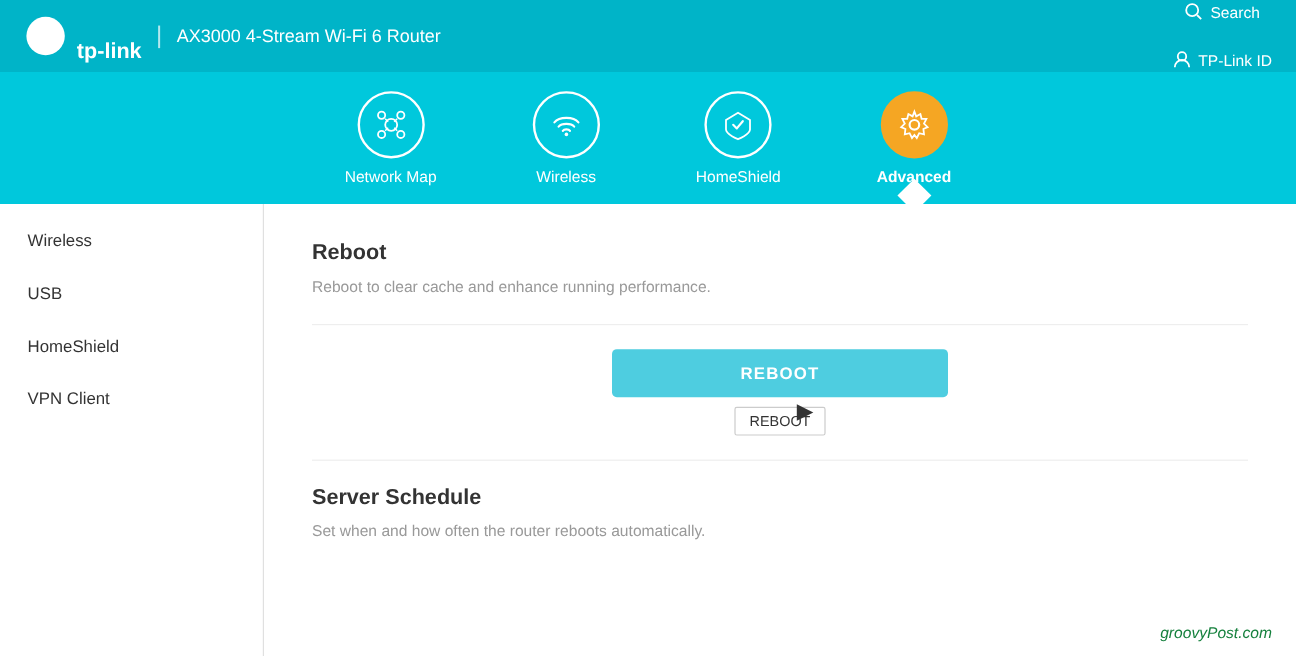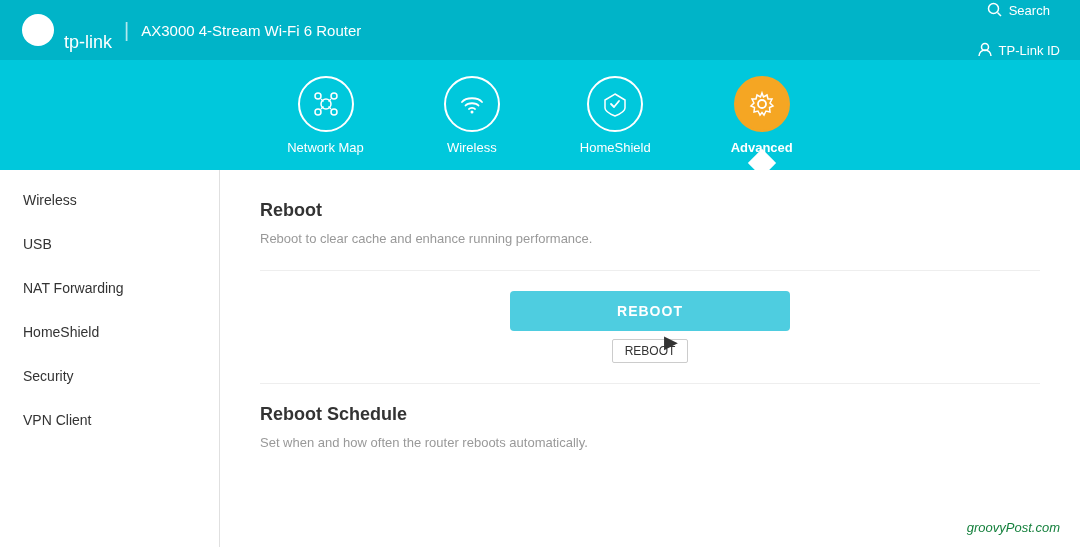--- a/index.html
+++ b/index.html
@@ -209,7 +209,7 @@
       <circle cx="18" cy="18" r="16" fill="white" stroke="none"></circle>
       <text x="18" y="23" text-anchor="middle" font-size="13" fill="#00b4c8" font-weight="bold" font-family="Arial">tp</text>
     </svg>
-    <span style="color:white;font-size:18px;font-weight:normal;margin-top:24px;">tp-link</span>
+    <span style="color:white;font-size:18px;font-weight:bold;margin-top:24px;">tp-link</span>
     <span class="header-divider">|</span>
     <span class="header-title">AX3000 4-Stream Wi-Fi 6 Router</span>
   </div>

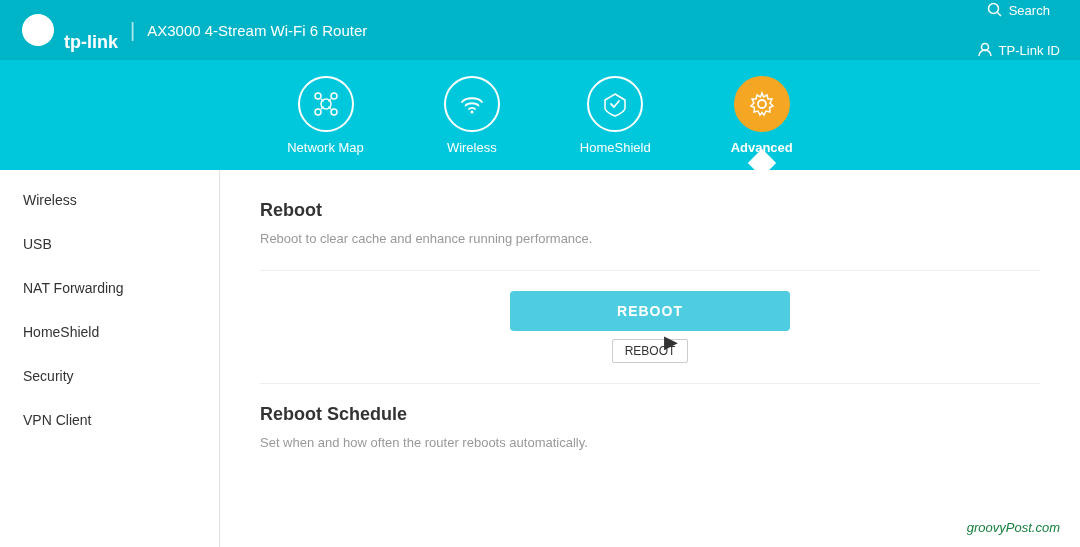--- a/index.html
+++ b/index.html
@@ -296,9 +296,6 @@
       <span>USB</span>
     </div>
     <div class="sidebar-item">
-      <span>NAT Forwarding</span>
-    </div>
-    <div class="sidebar-item">
       <span>HomeShield</span>
     </div>
     <div class="sidebar-item">

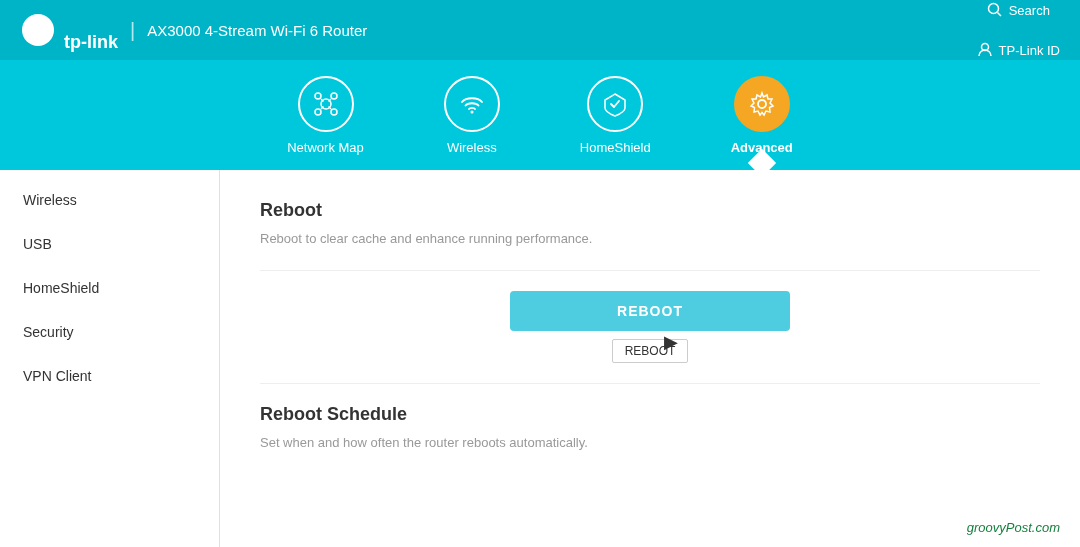--- a/index.html
+++ b/index.html
@@ -299,9 +299,6 @@
       <span>HomeShield</span>
     </div>
     <div class="sidebar-item">
-      <span>Security</span>
-    </div>
-    <div class="sidebar-item">
       <span>VPN Client</span>
     </div>
   </div>

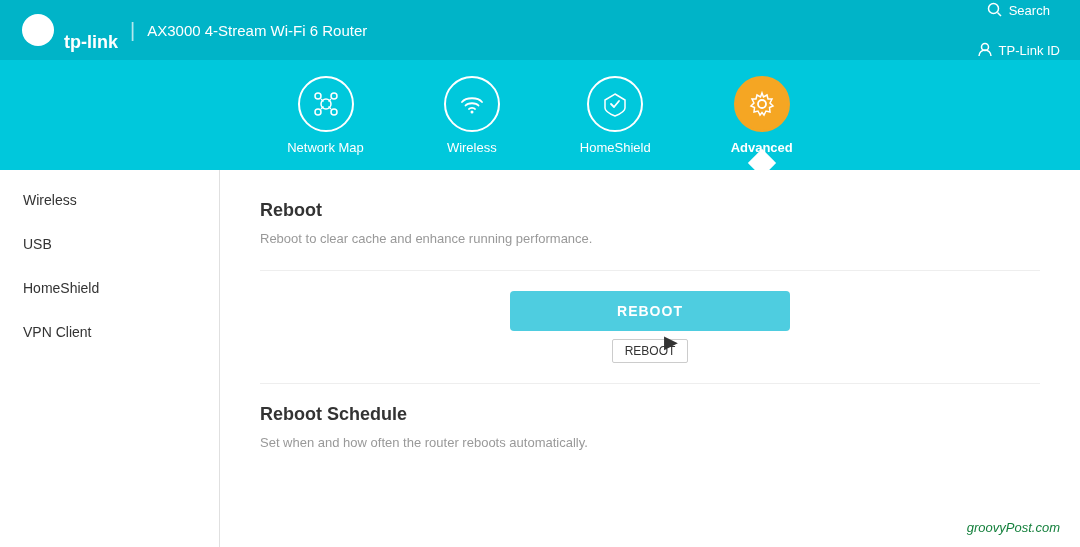--- a/index.html
+++ b/index.html
@@ -320,7 +320,7 @@
     </div>
 
     <hr class="divider">
-    <div class="section-title">Reboot Schedule</div>
+    <div class="section-title">Server Schedule</div>
     <div class="section-desc">Set when and how often the router reboots automatically.</div>
 
     <div class="watermark">groovyPost.com</div>

